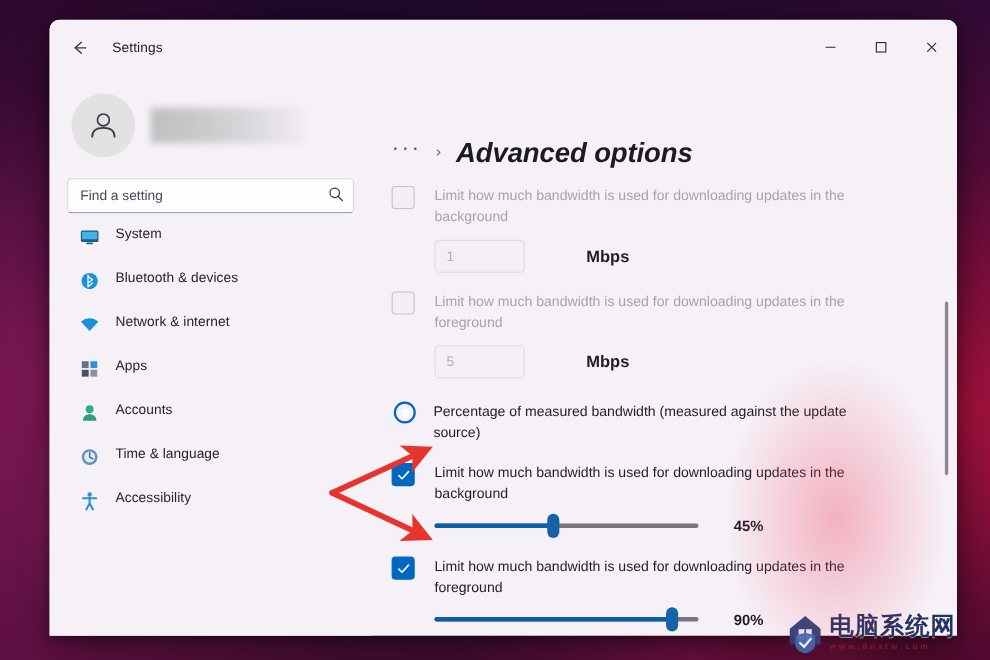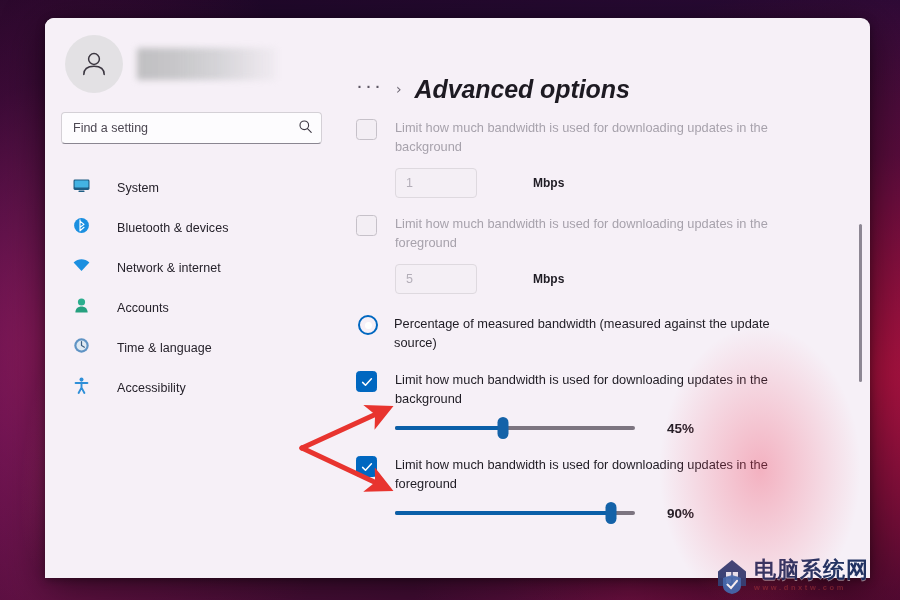--- a/index.html
+++ b/index.html
@@ -395,6 +395,33 @@
 
   <div id="window">
 
+    <div class="titlebar">
+      <div class="back-btn">
+        <svg width="17" height="17" viewBox="0 0 17 17">
+          <path d="M10 3.5 L4.4 8.5 L10 13.5" fill="none" stroke="currentColor" stroke-width="1.25" stroke-linecap="round" stroke-linejoin="round"></path>
+          <path d="M4.4 8.5 H14" fill="none" stroke="currentColor" stroke-width="1.25" stroke-linecap="round"></path>
+        </svg>
+      </div>
+      <div class="win-title">Settings</div>
+
+      <div class="wincontrols">
+        <div class="wc">
+          <svg width="12" height="12" viewBox="0 0 12 12">
+            <path d="M1.5 6 H10.5" stroke="currentColor" stroke-width="1" fill="none"></path>
+          </svg>
+        </div>
+        <div class="wc">
+          <svg width="12" height="12" viewBox="0 0 12 12">
+            <rect x="1.7" y="1.7" width="8.6" height="8.6" fill="none" stroke="currentColor" stroke-width="1"></rect>
+          </svg>
+        </div>
+        <div class="wc close">
+          <svg width="12" height="12" viewBox="0 0 12 12">
+            <path d="M2 2 L10 10 M10 2 L2 10" stroke="currentColor" stroke-width="1" fill="none"></path>
+          </svg>
+        </div>
+      </div>
+    </div>
 
     <div class="wbody">
 

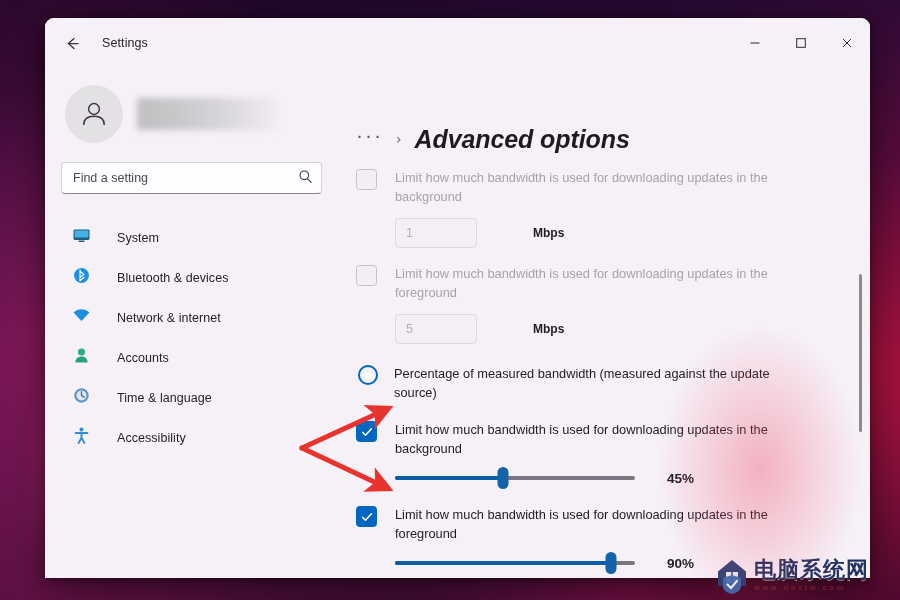--- a/index.html
+++ b/index.html
@@ -157,8 +157,8 @@
   .navitem {
     height: 40px;
     display: flex;
-    align-items: flex-end;
-    gap: 26px;
+    align-items: flex-start;
+    gap: 14px;
     padding: 0 10px;
     border-radius: 5px;
     cursor: default;

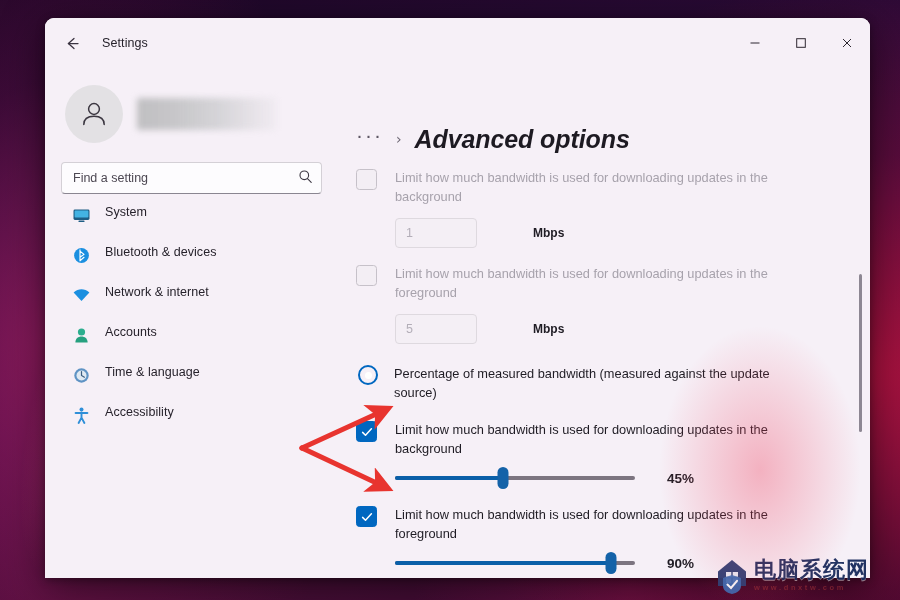--- a/index.html
+++ b/index.html
@@ -260,7 +260,7 @@
     outline: none;
   }
   .mbps-unit {
-    font-size: 12px;
+    font-size: 15px;
     font-weight: 700;
     color: #1f1c24;
     padding-left: 28px;

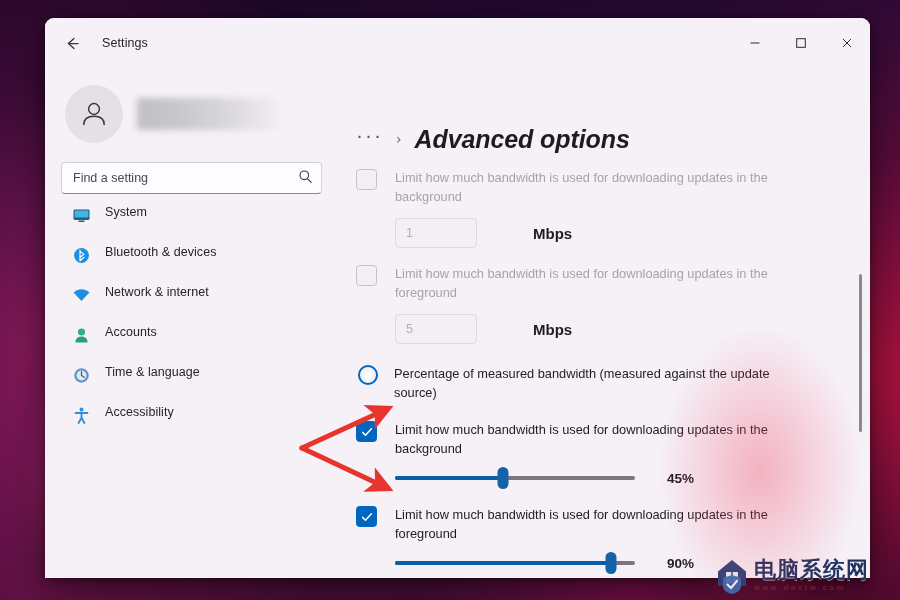--- a/index.html
+++ b/index.html
@@ -480,6 +480,17 @@
           </div>
 
 
+          <div class="navitem">
+            <span class="navicon">
+              <svg width="19" height="19" viewBox="0 0 19 19">
+                <rect x="2.4" y="2.4" width="6.2" height="6.2" fill="#6c7280"></rect>
+                <rect x="2.4" y="10.2" width="6.2" height="6.2" fill="#4b515e"></rect>
+                <rect x="10.2" y="10.2" width="6.2" height="6.2" fill="#8a909c"></rect>
+                <rect x="10.2" y="2.4" width="6.2" height="6.2" fill="#2f8fd8"></rect>
+              </svg>
+            </span>
+            <span class="navlabel">Apps</span>
+          </div>
 
           <div class="navitem">
             <span class="navicon">

